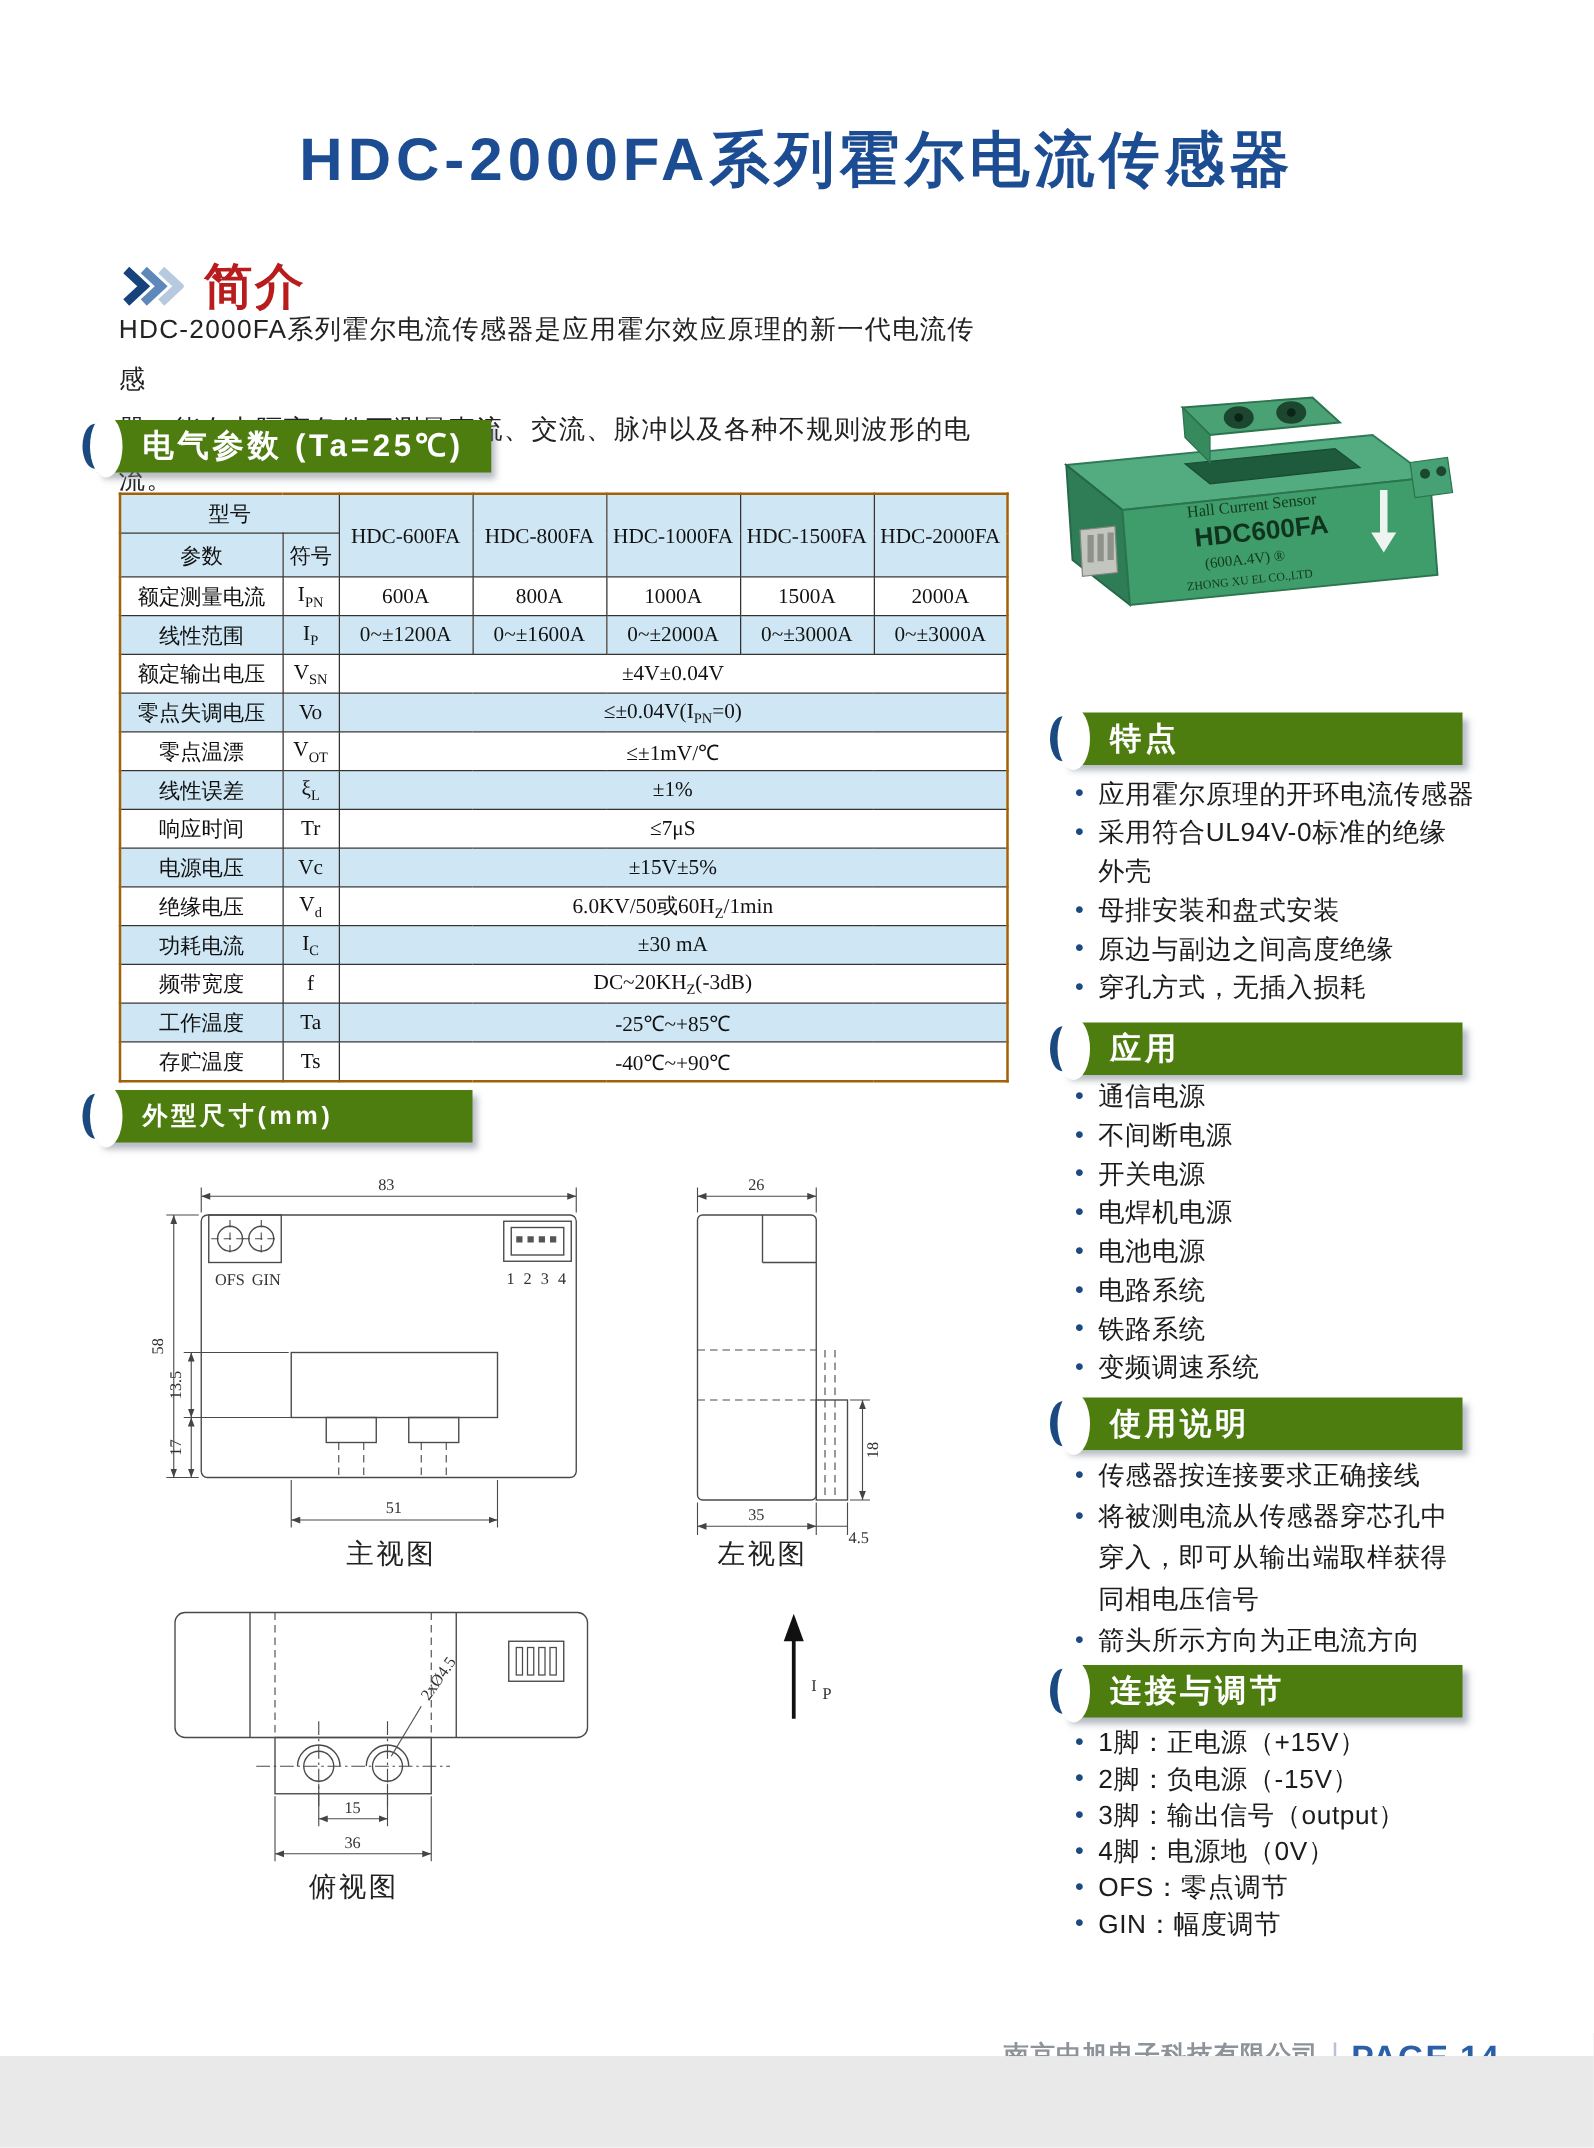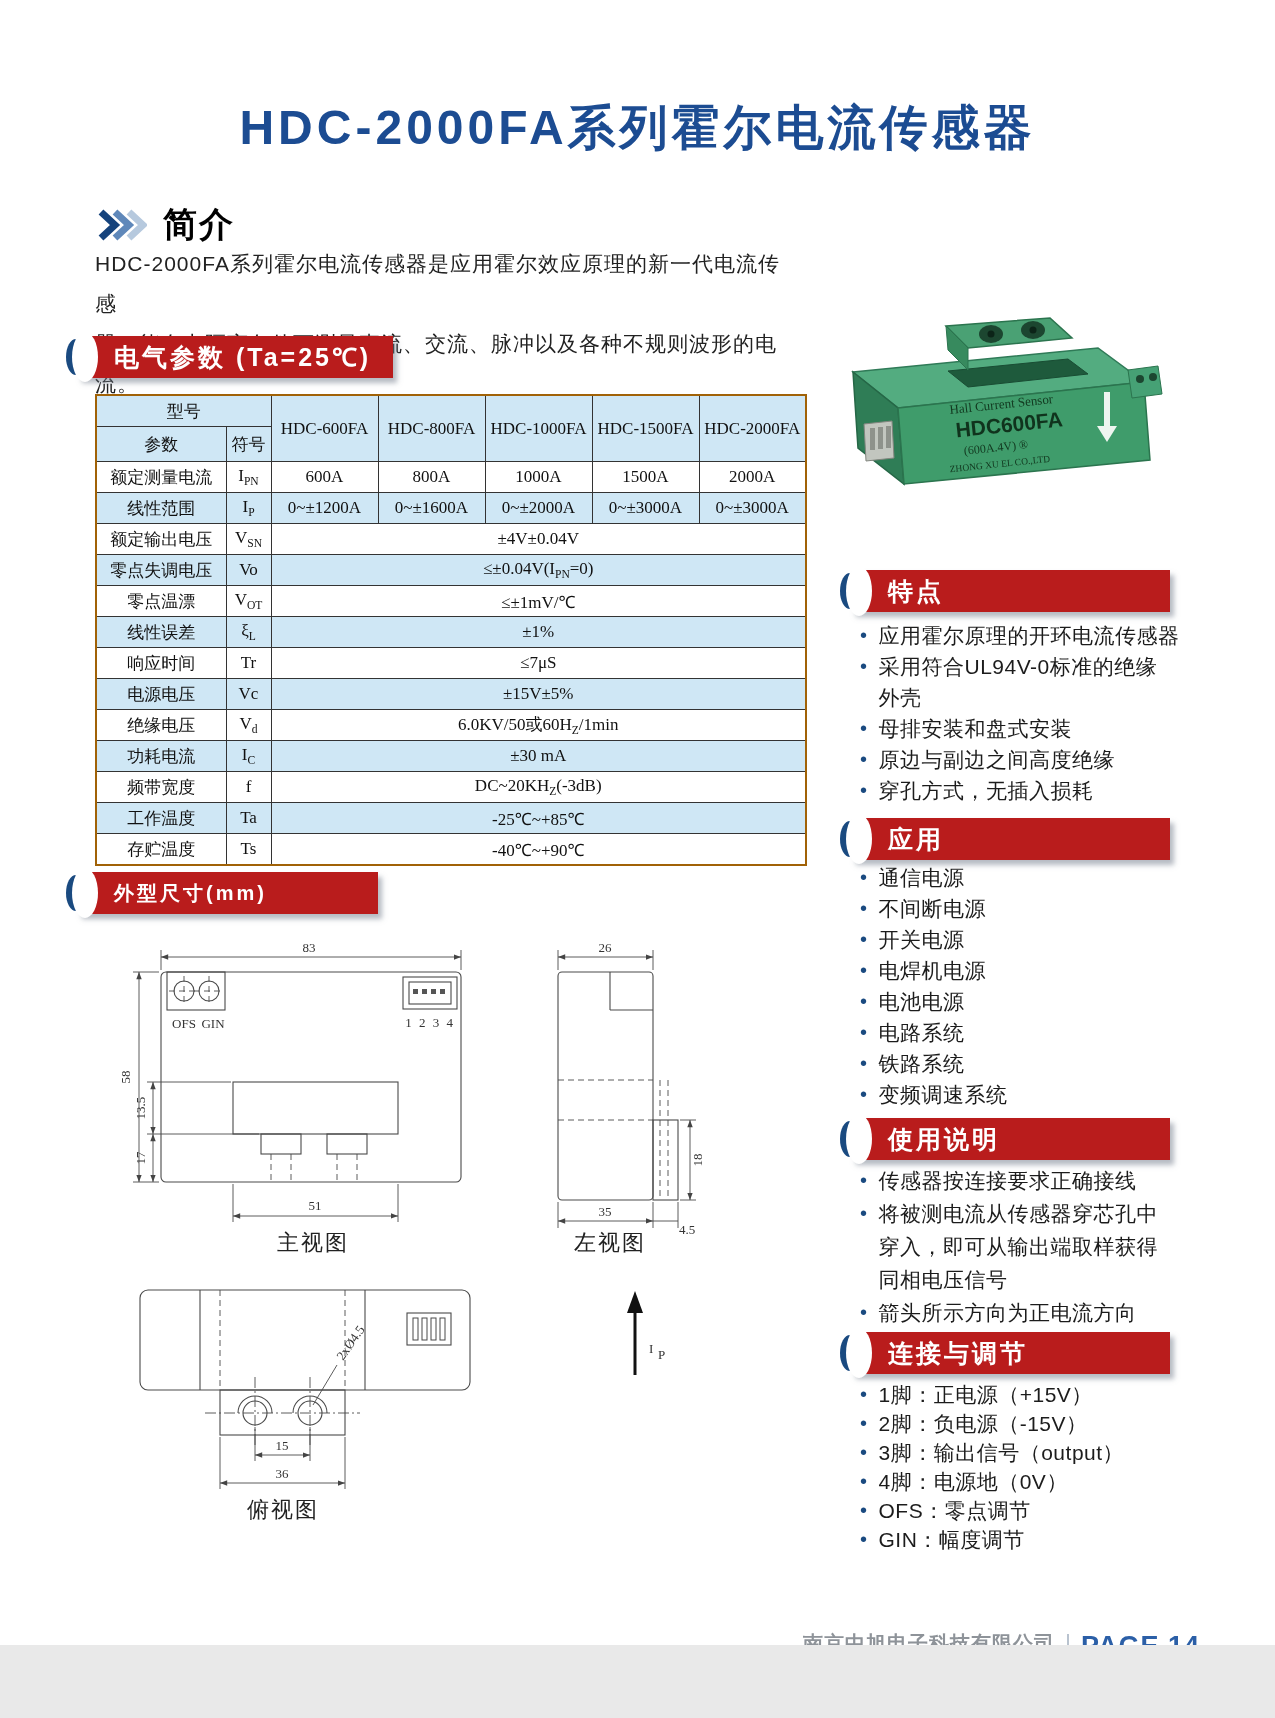--- a/index.html
+++ b/index.html
@@ -12,7 +12,7 @@
 
   
   .intro-head{position:absolute;top:202px;left:95px;display:flex;align-items:center;gap:16px;}
-  .intro-head .t{font-size:34px;font-weight:bold;color:#000000;letter-spacing:2px;}
+  .intro-head .t{font-size:39px;font-weight:bold;color:#b91c1c;letter-spacing:2px;}
   .intro-body{position:absolute;top:244px;left:95px;width:700px;font-size:21px;line-height:40px;
               color:#222;white-space:pre-line;letter-spacing:1px;}
 

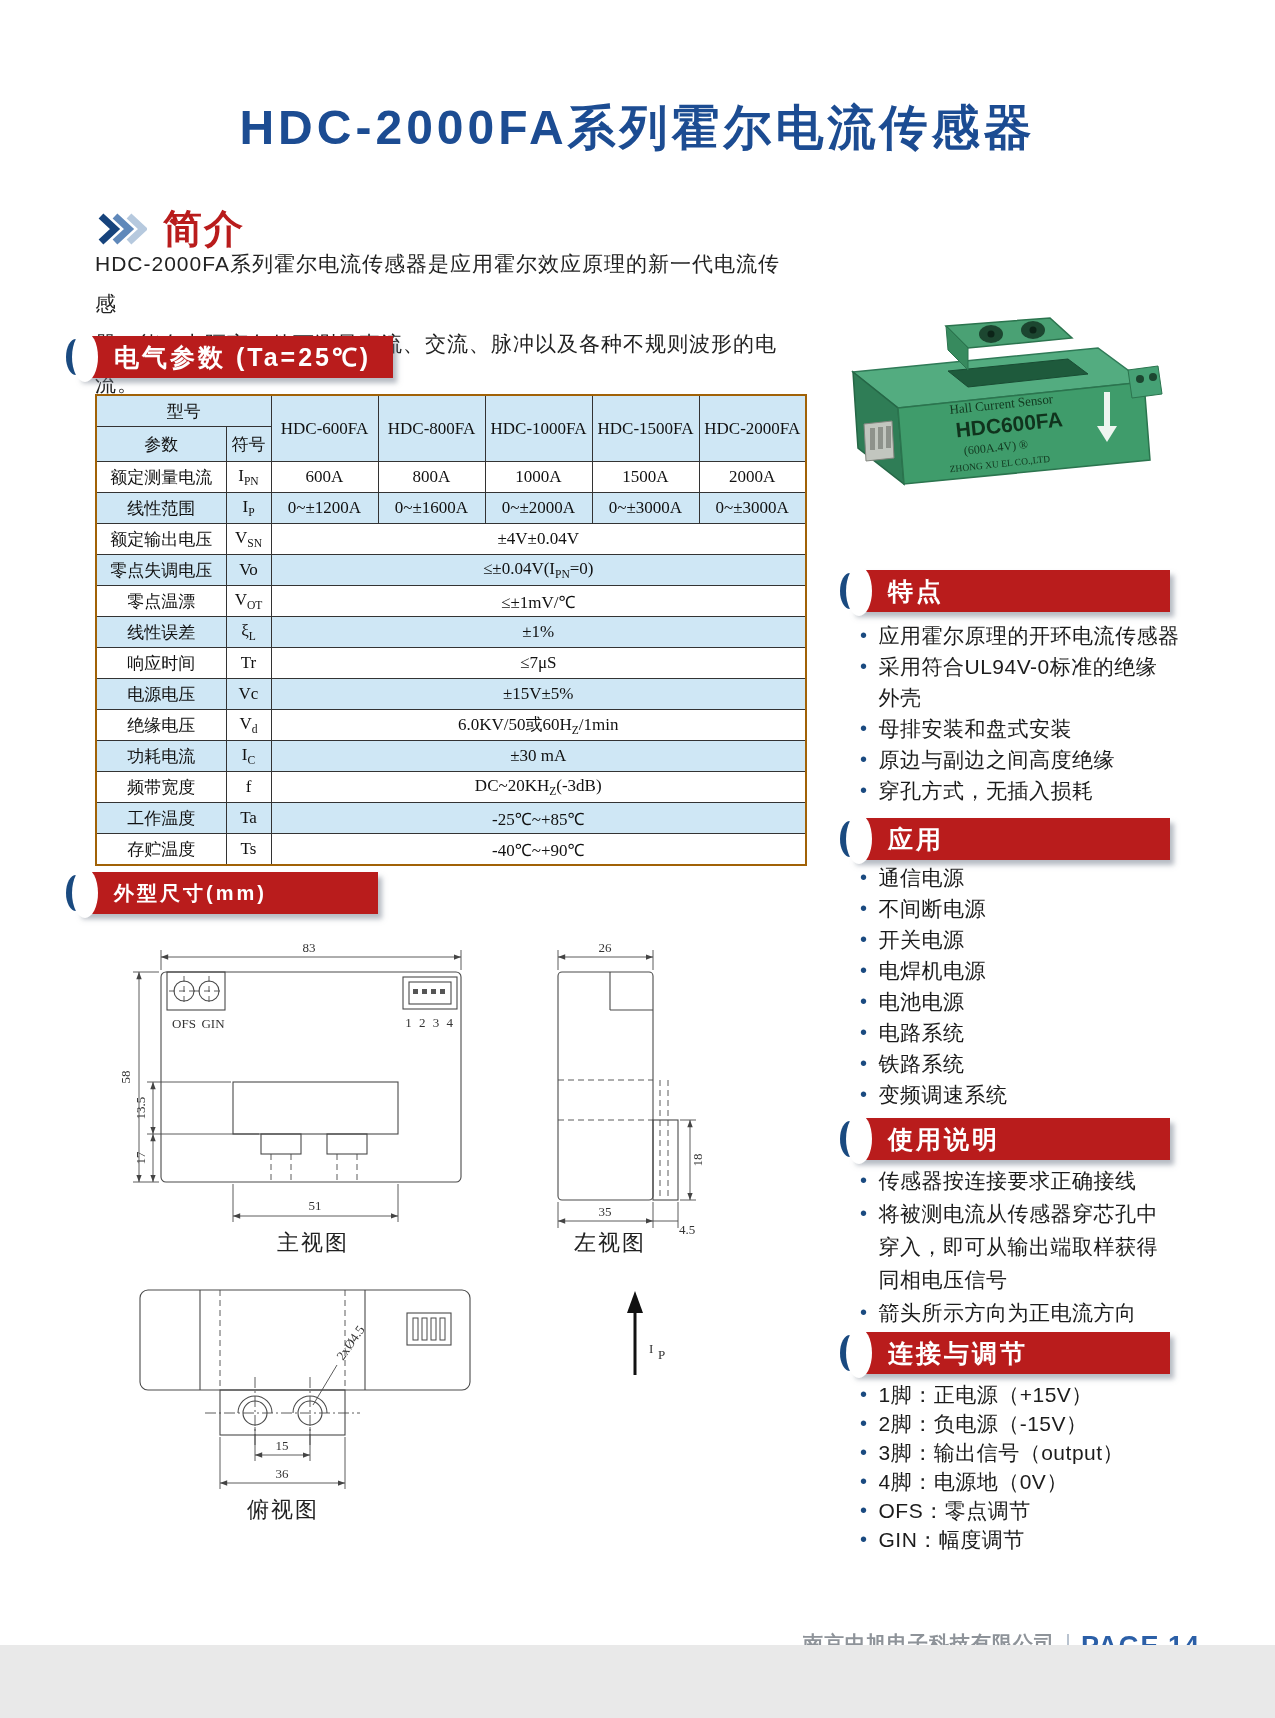--- a/index.html
+++ b/index.html
@@ -17,7 +17,7 @@
               color:#222;white-space:pre-line;letter-spacing:1px;}
 
   
-  .section-bar{position:absolute;height:42px;background:#b91c1c;color:#fff;
+  .section-bar{position:absolute;height:42px;background:#4d7c0f;color:#fff;
                box-shadow:4px 5px 5px rgba(110,120,135,.5);}
   .section-bar::after{content:"";position:absolute;left:-12px;top:3px;width:20px;height:36px;
                background:#1a4a80;border-radius:50%;z-index:1;}

